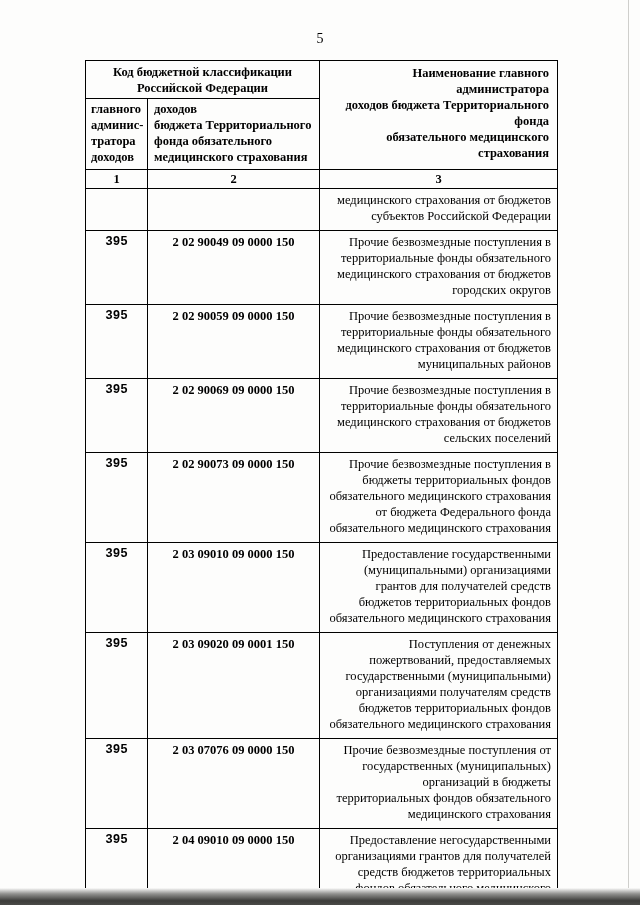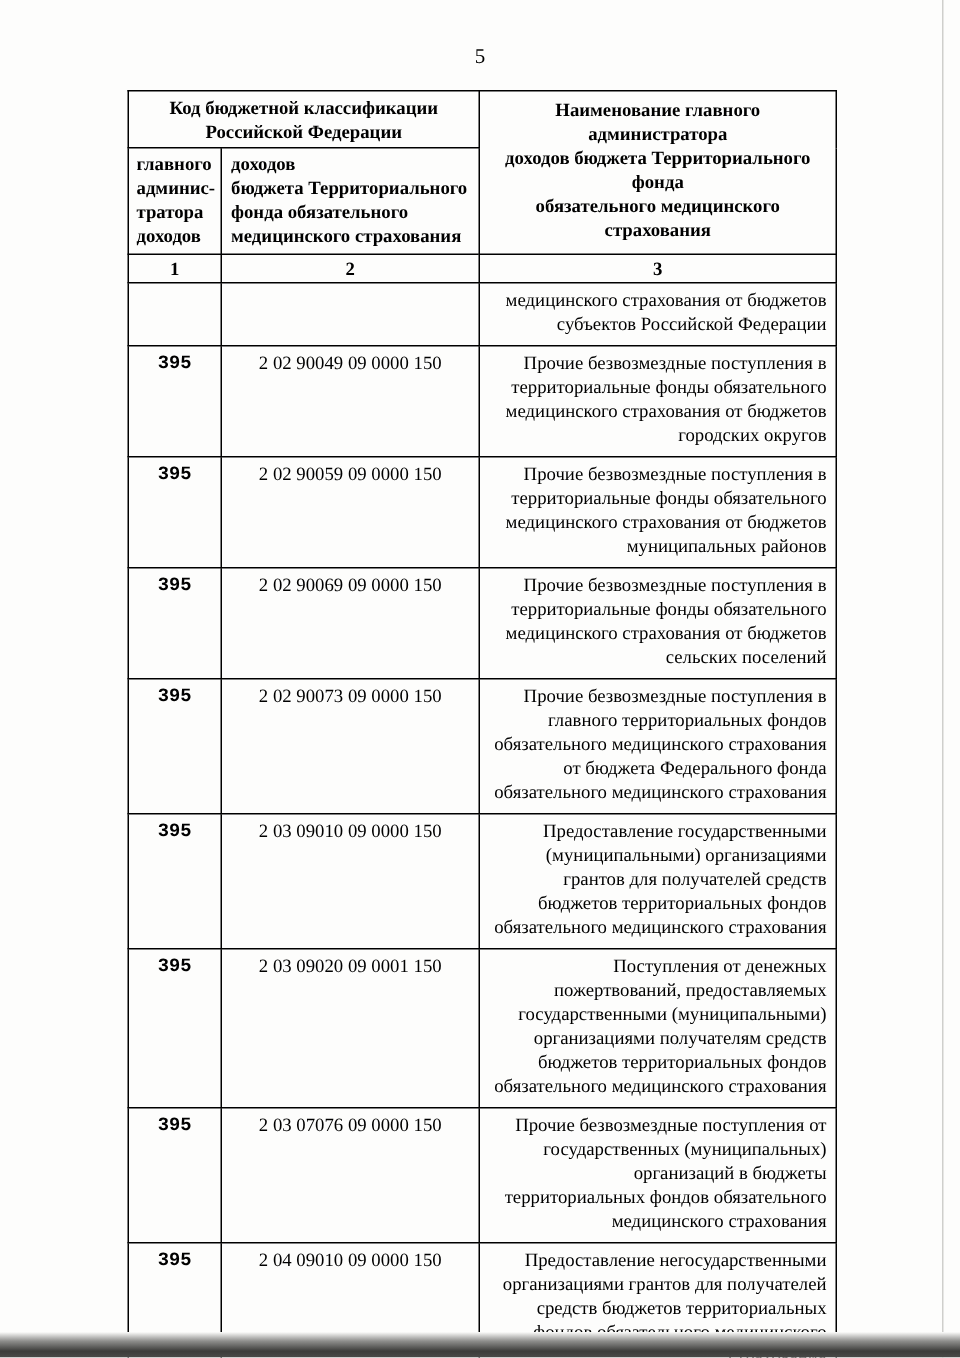--- a/index.html
+++ b/index.html
@@ -53,7 +53,7 @@
     white-space: pre-line;
   }
   .hdr-name {
-    text-align: center;
+    text-align: right;
     vertical-align: middle;
     padding: 4px 8px;
     white-space: pre-line;

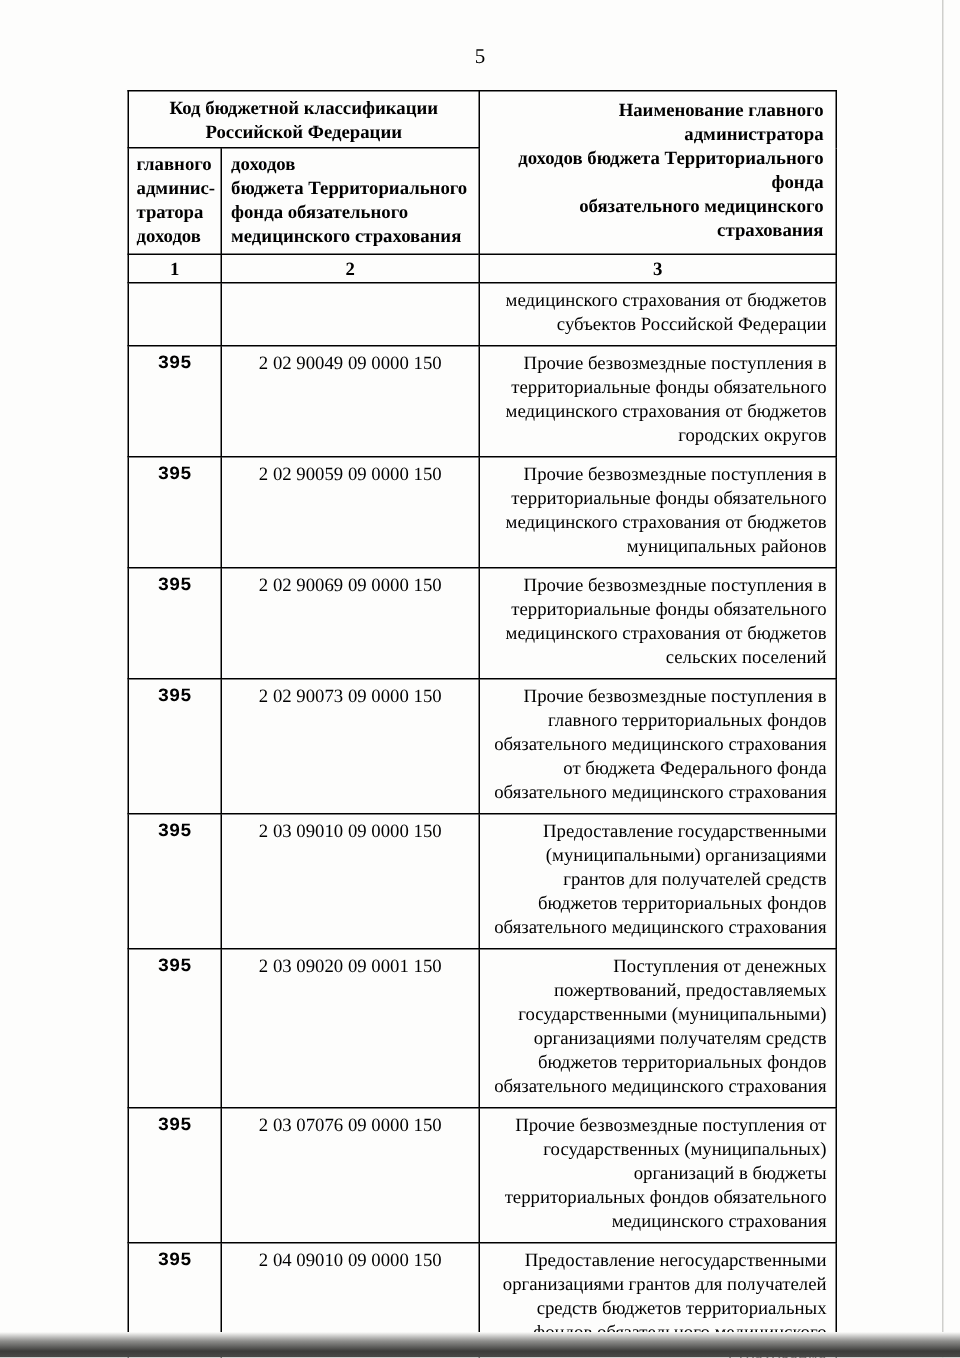--- a/index.html
+++ b/index.html
@@ -71,7 +71,7 @@
   }
   .cell-code {
     text-align: center;
-    font-weight: normal;
+    font-weight: bold;
     padding: 3px 2px;
     white-space: nowrap;
   }

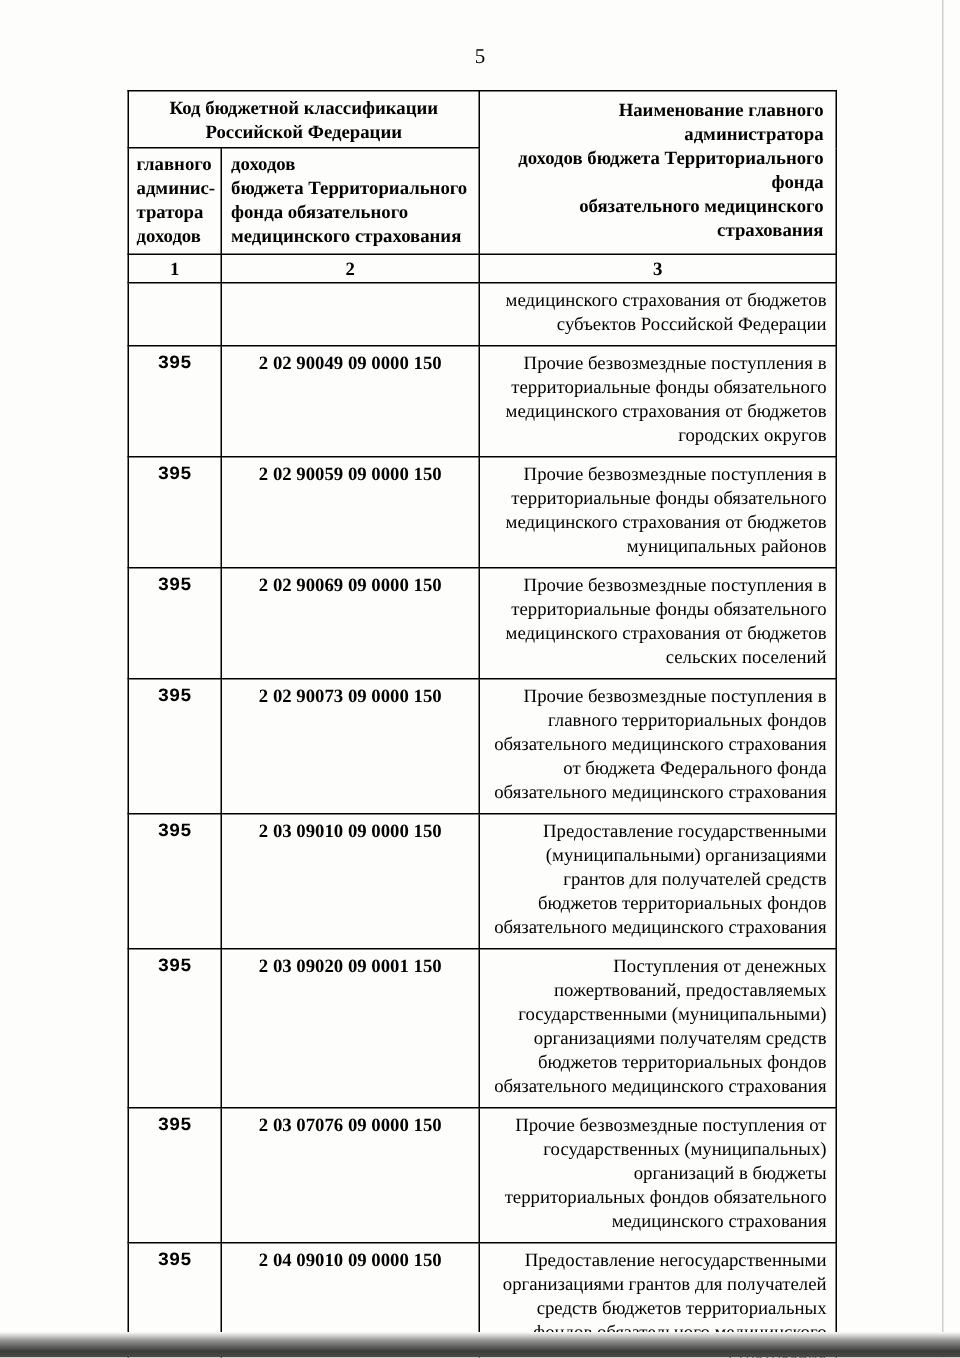--- a/index.html
+++ b/index.html
@@ -155,7 +155,7 @@
       <tr>
         <td class="cell-admin">395</td>
         <td class="cell-code">2 02 90073 09 0000 150</td>
-        <td class="cell-name">Прочие безвозмездные поступления в главного территориальных фондов обязательного медицинского страхования от бюджета Федерального фонда обязательного медицинского страхования</td>
+        <td class="cell-name">Прочие безвозмездные поступления в бюджеты территориальных фондов обязательного медицинского страхования от бюджета Федерального фонда обязательного медицинского страхования</td>
       </tr>
       <tr>
         <td class="cell-admin">395</td>

